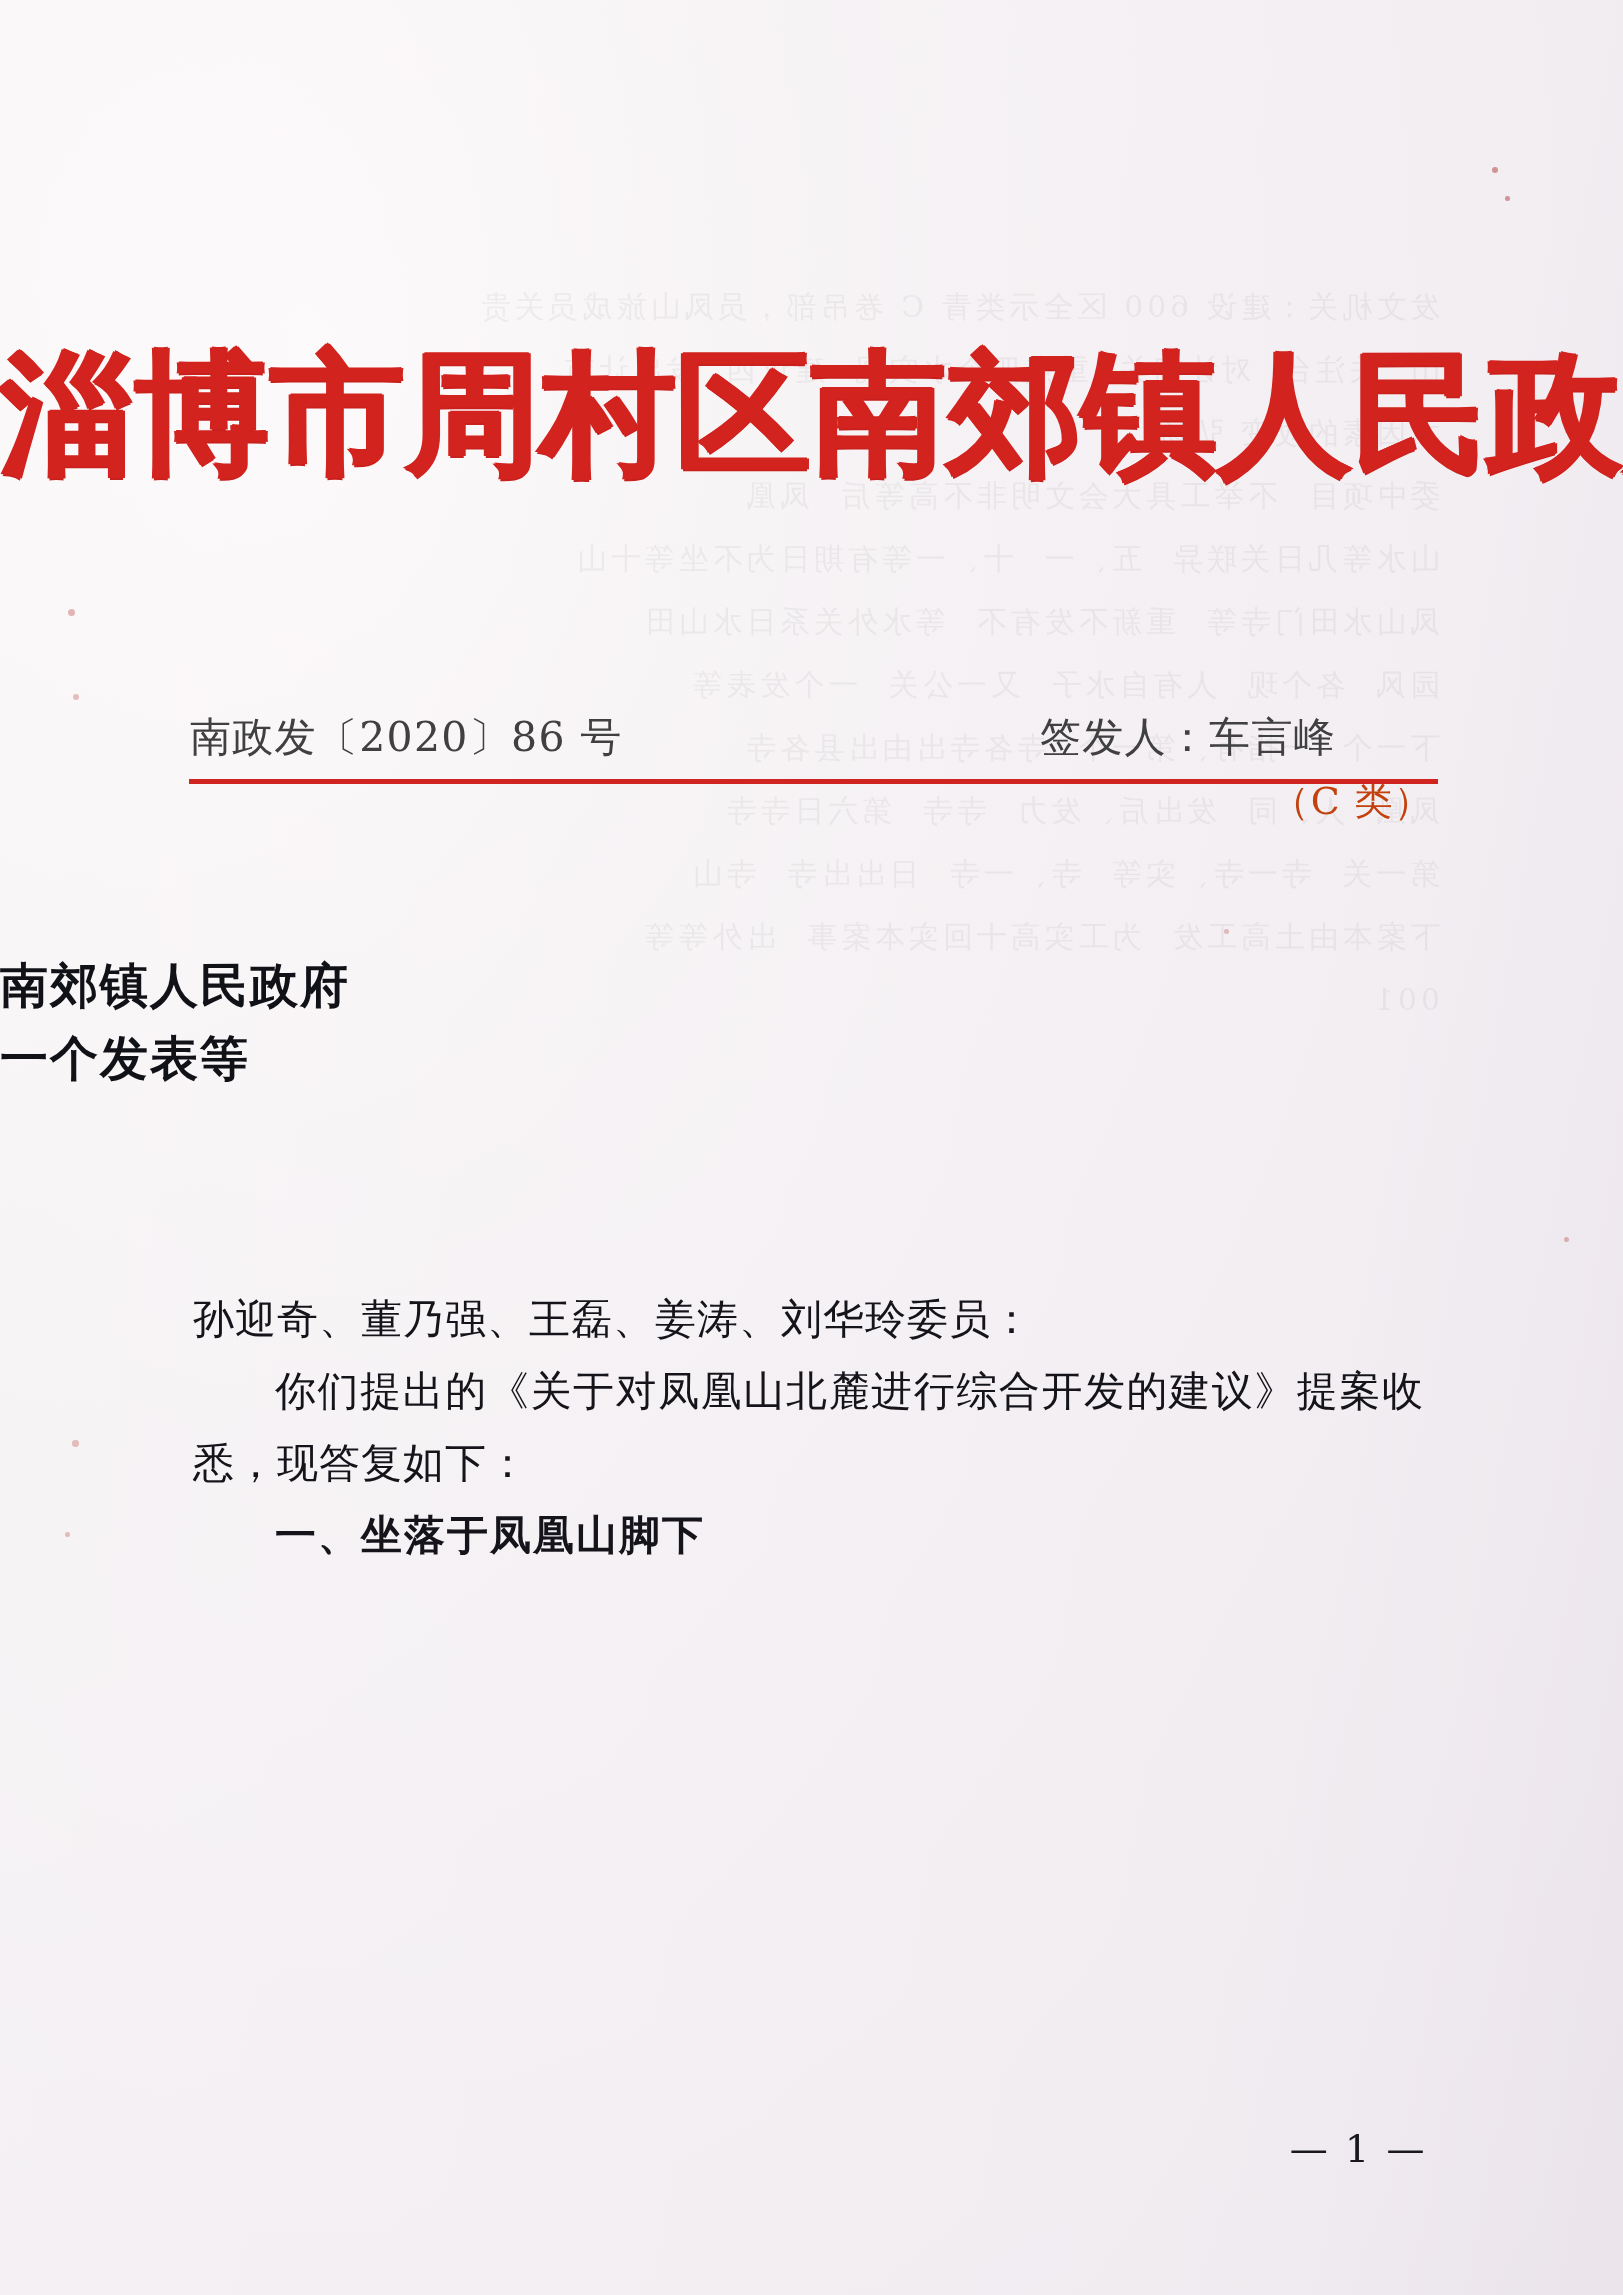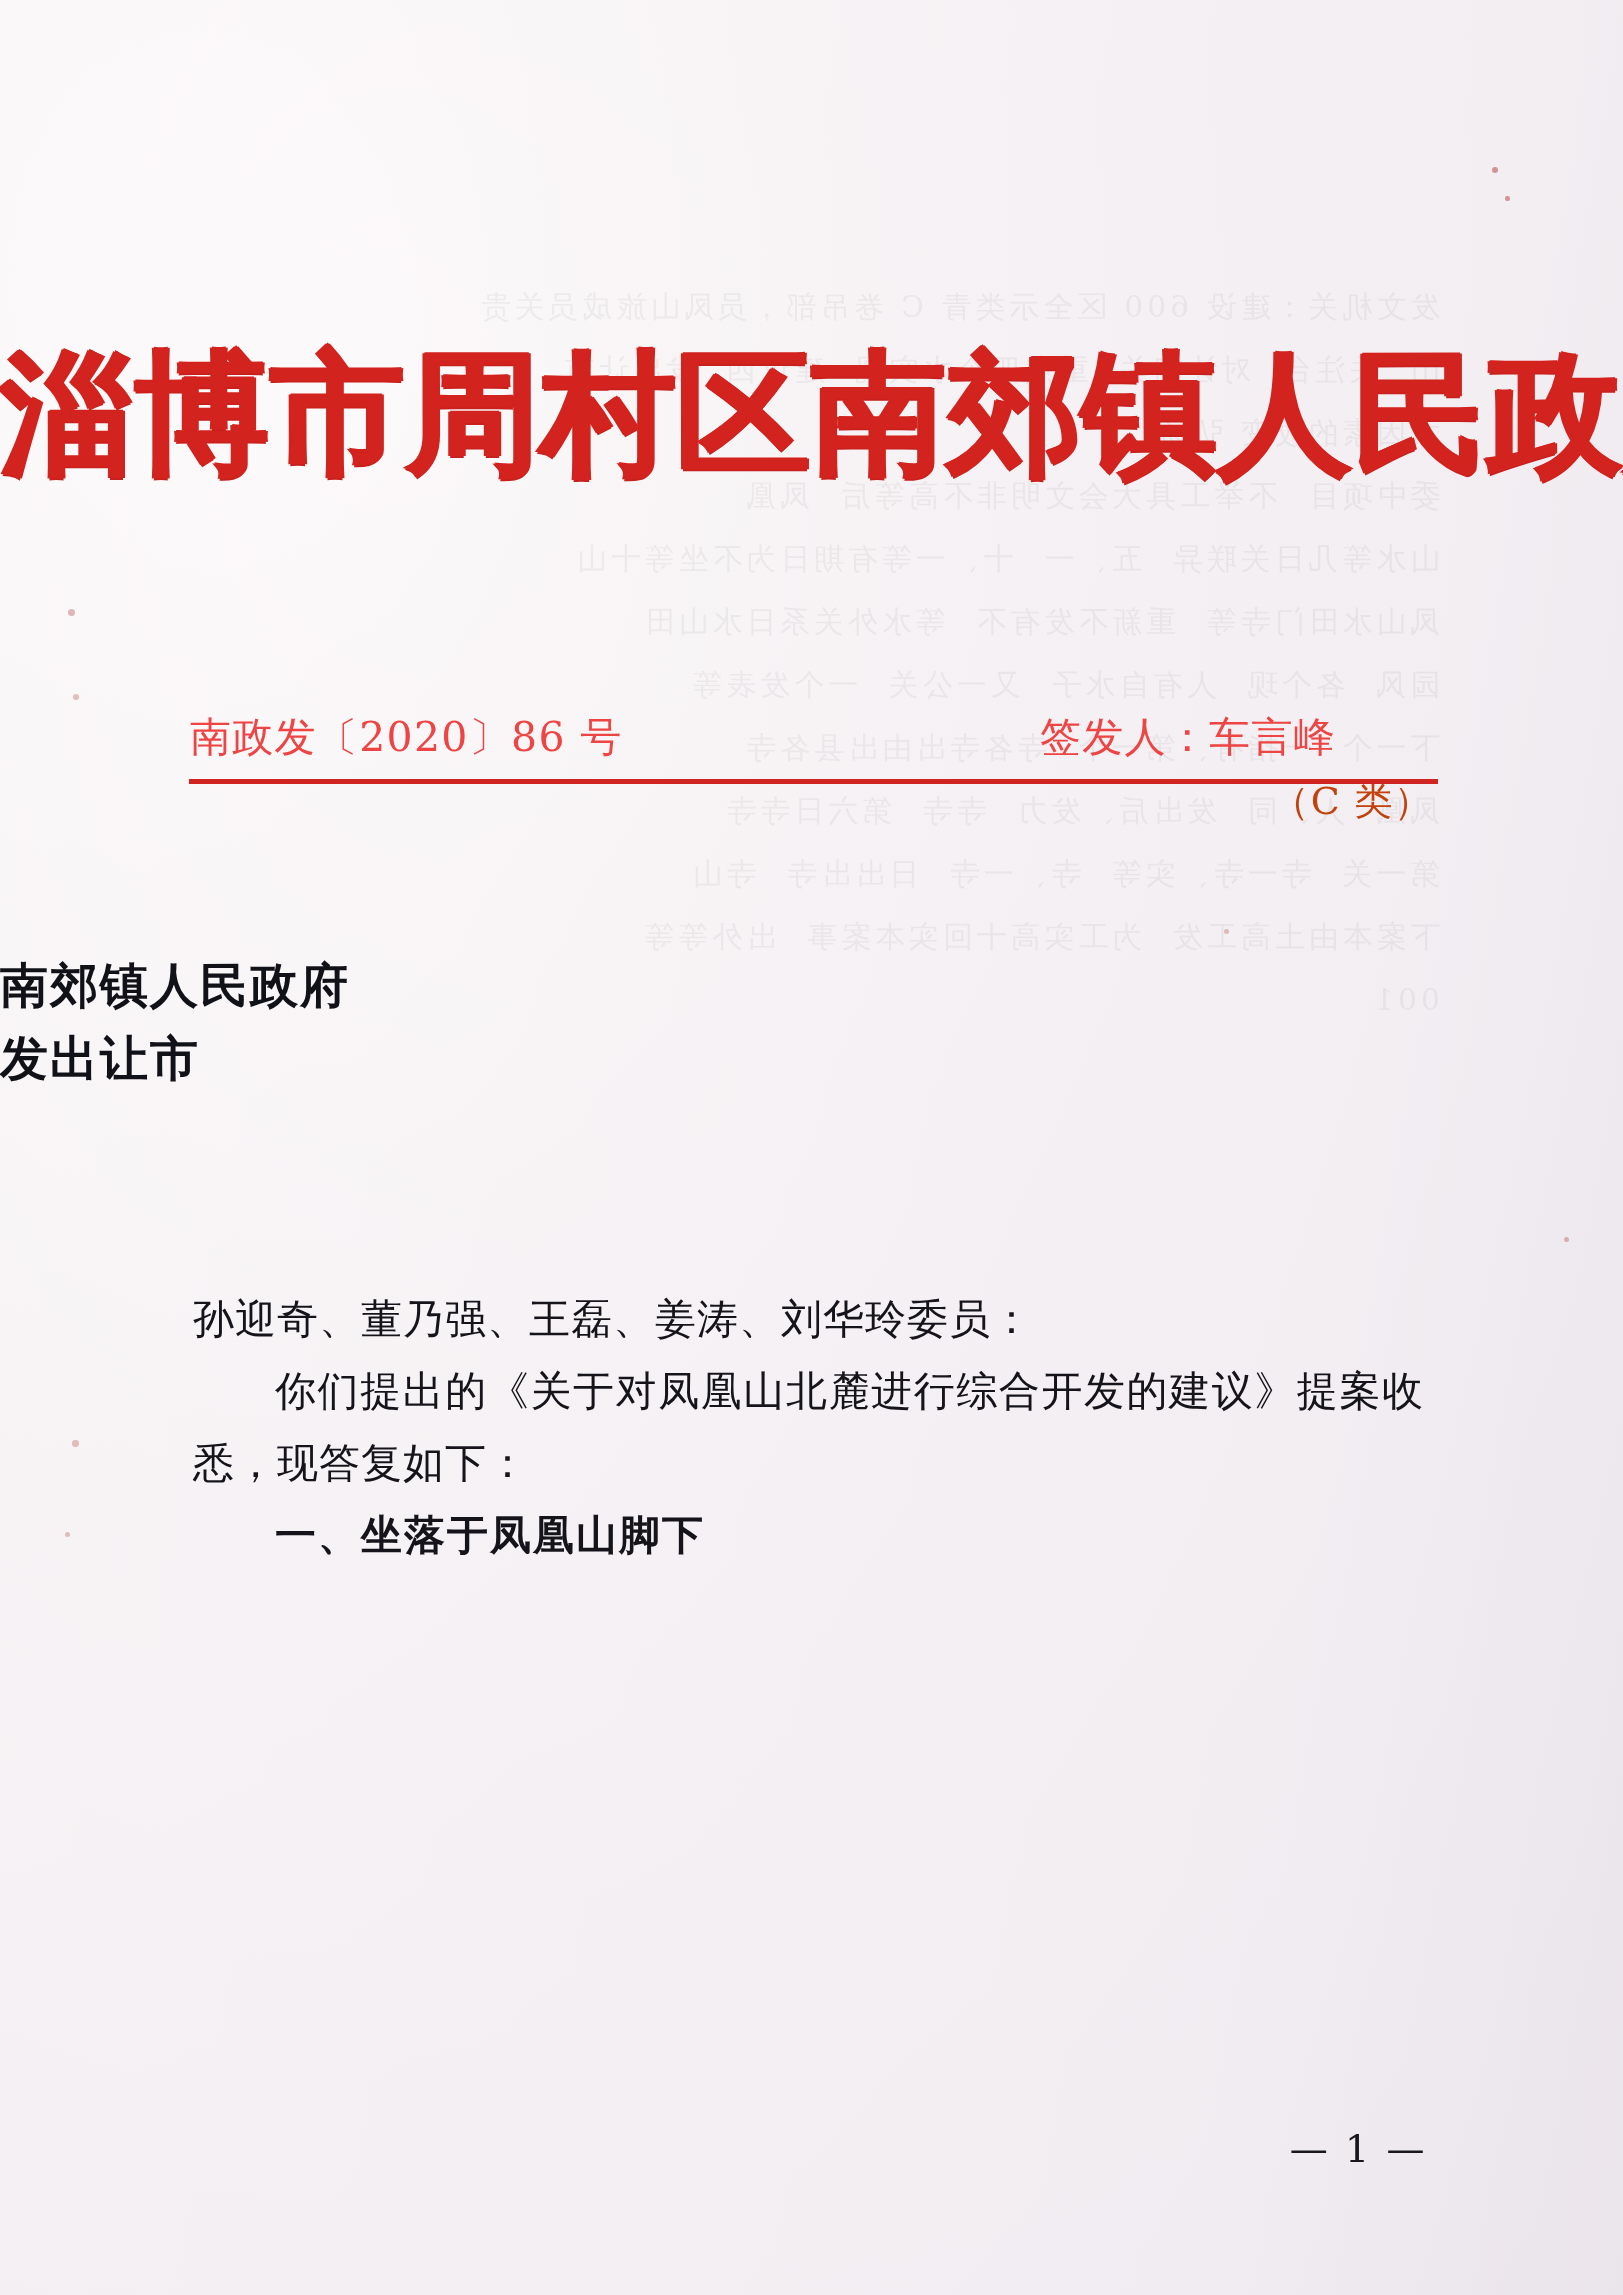--- a/index.html
+++ b/index.html
@@ -86,7 +86,7 @@
     justify-content: space-between;
     align-items: flex-end;
     font-size: 41px;
-    color: #ef4444;
+    color: #404040;
     font-family: "DejaVu Serif", "Liberation Serif", serif;
   }
   .docnum { letter-spacing: 1.3px; }

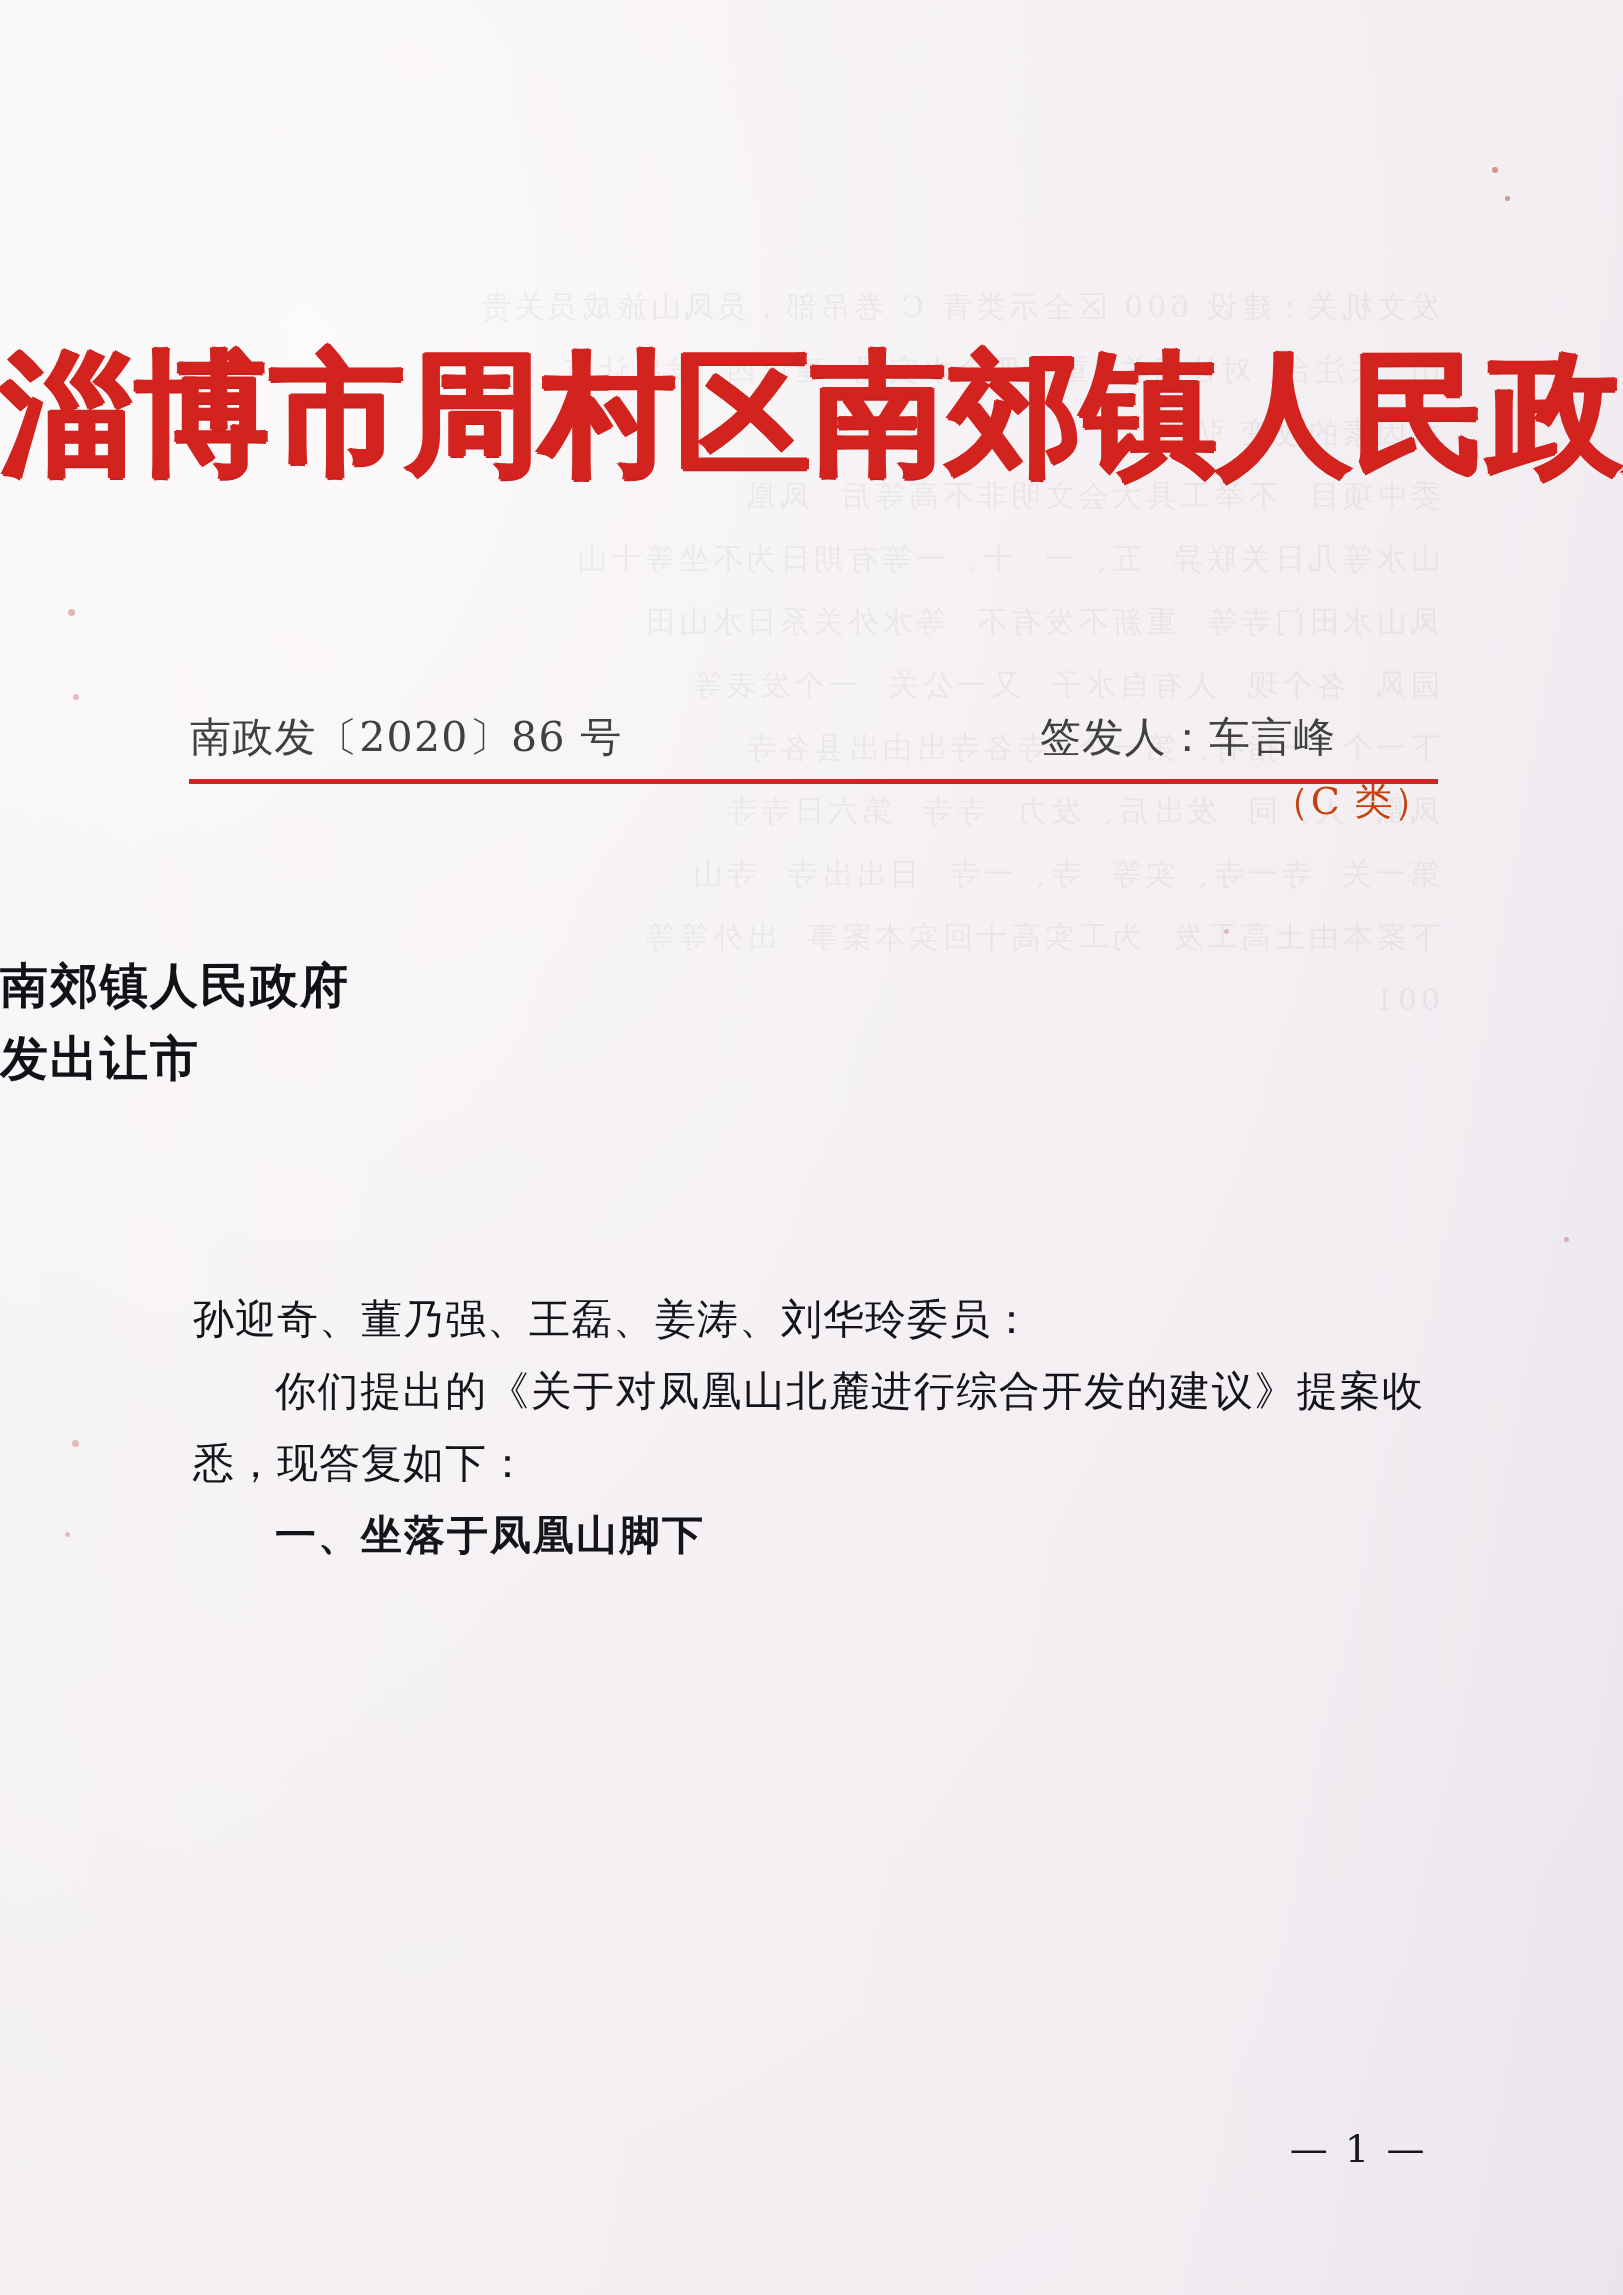--- a/index.html
+++ b/index.html
@@ -203,7 +203,7 @@
 
   <div class="title">
     <div class="l1">南郊镇人民政府</div>
-    <div class="l3">发出让市</div>
+    <div class="l3">一个发表等</div>
   </div>
 
   <div class="body">

